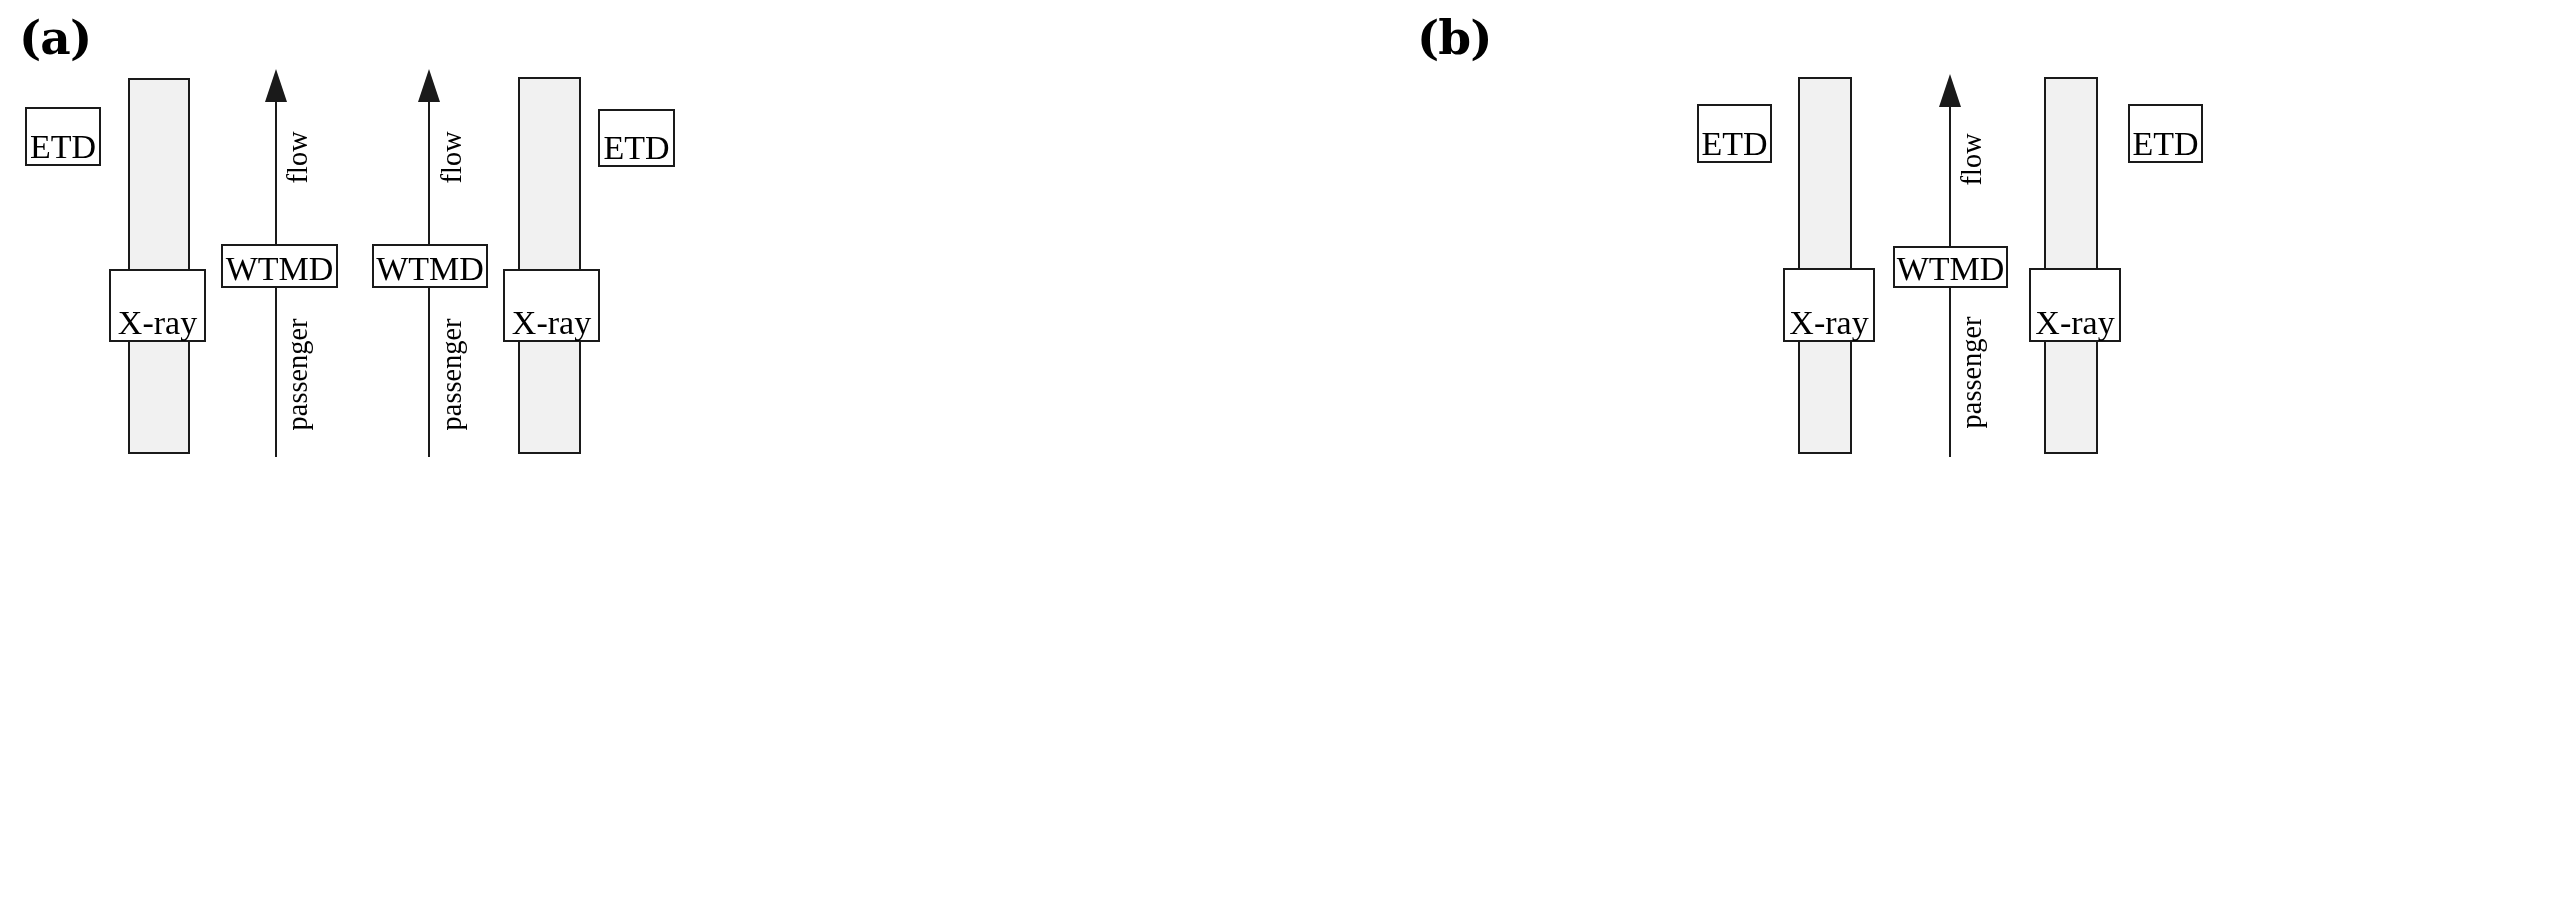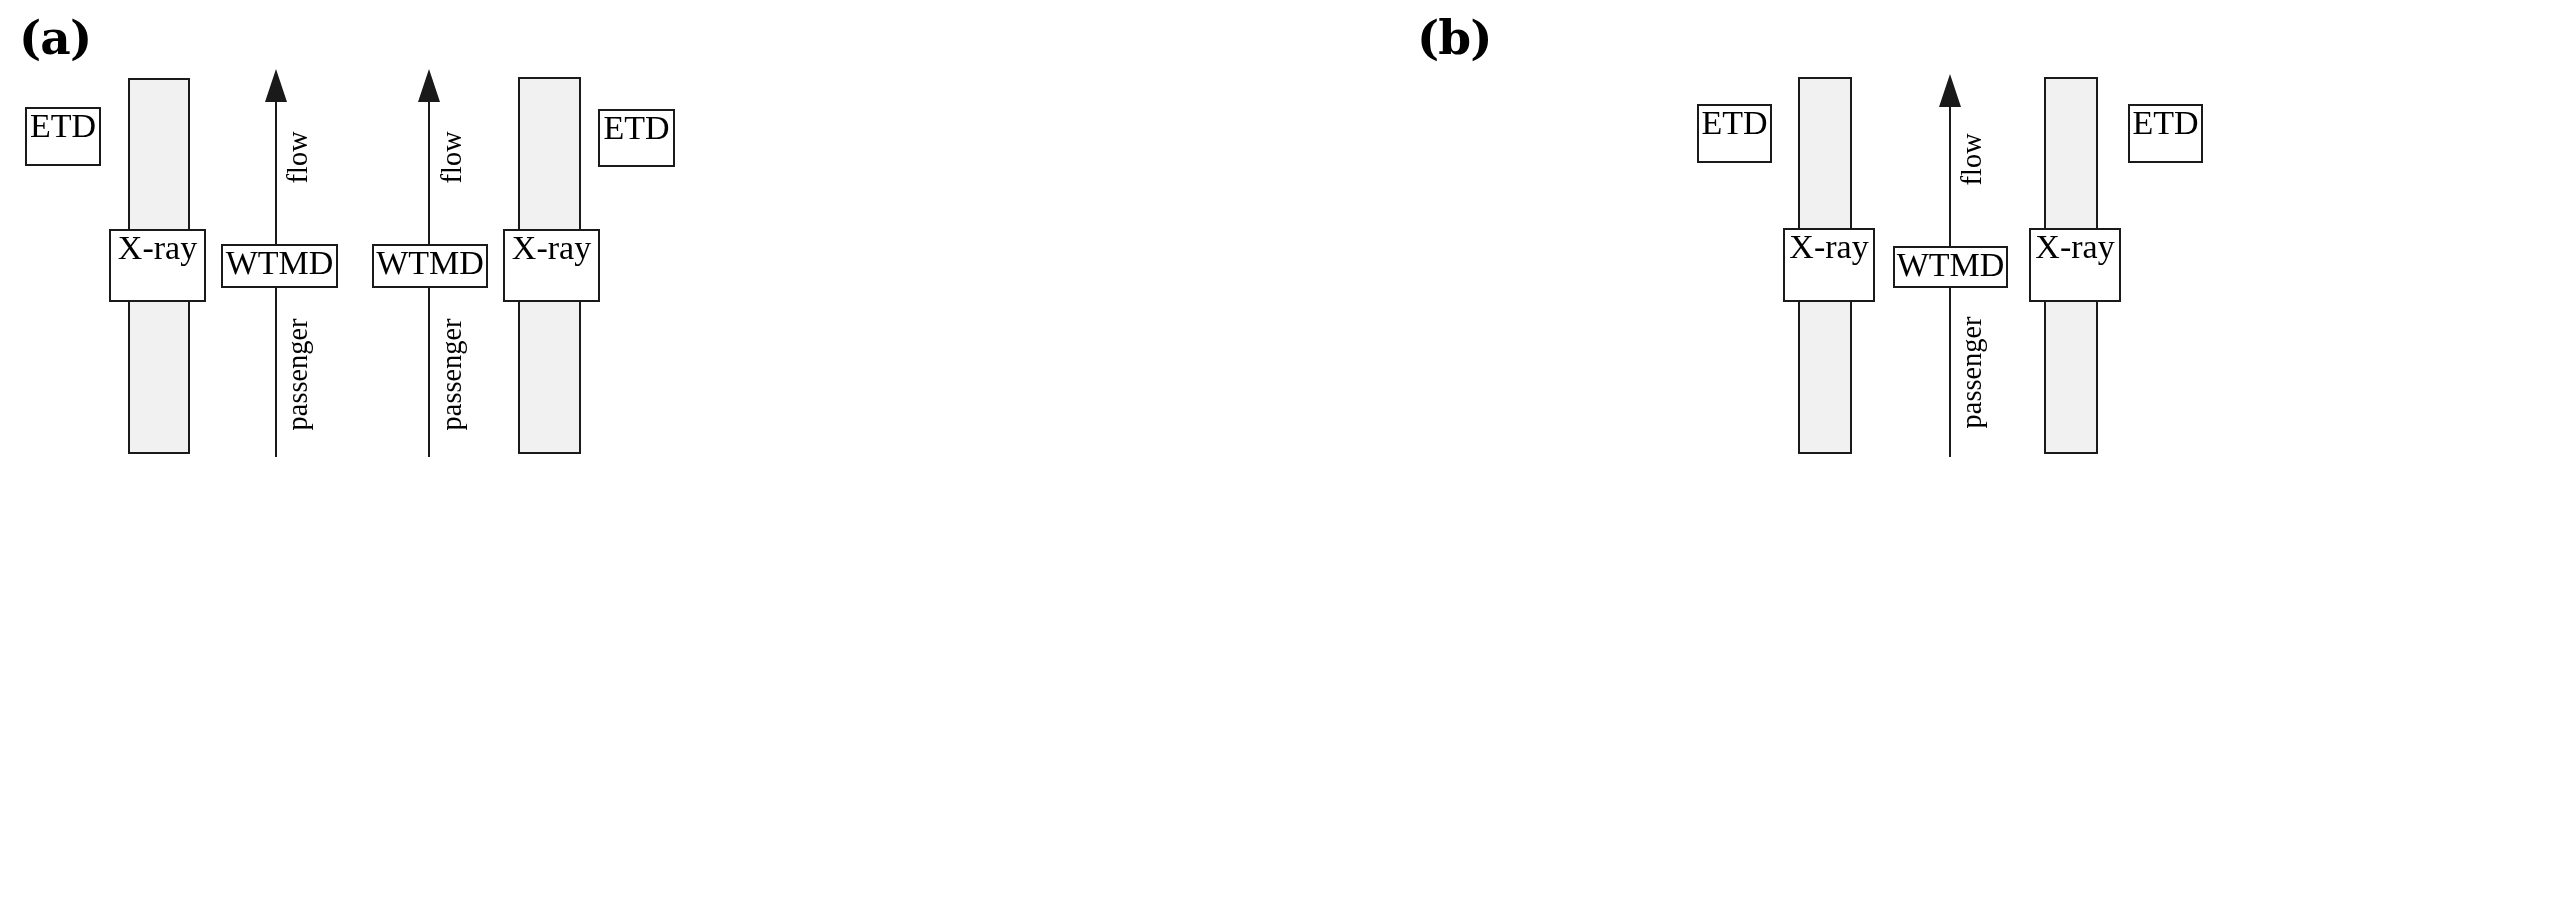--- a/index.html
+++ b/index.html
@@ -59,7 +59,7 @@
     border: 2.6px solid #1a1a1a;
     box-sizing: border-box;
     display: flex;
-    align-items: flex-start;
+    align-items: flex-end;
     justify-content: center;
     color: #000000;
     white-space: nowrap;

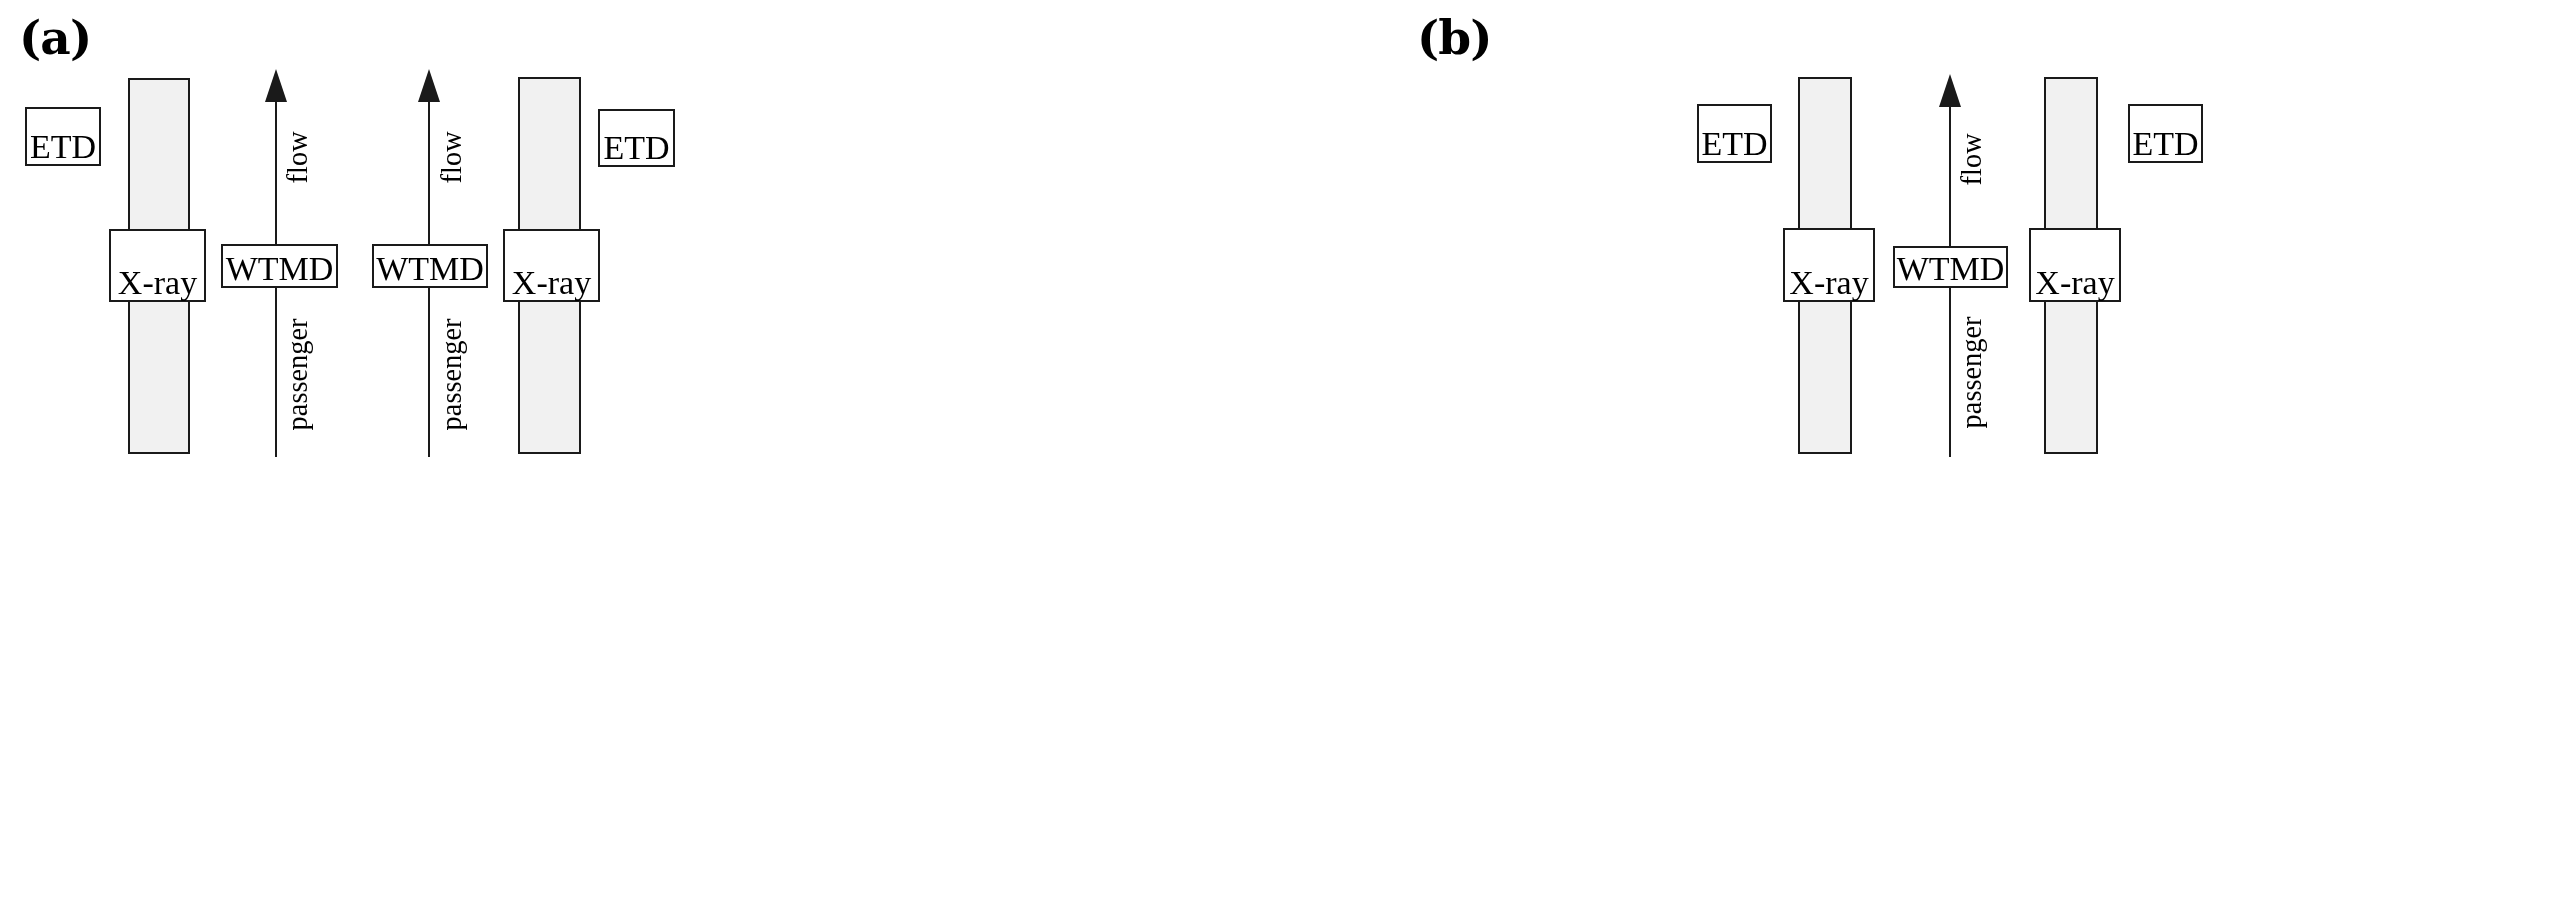--- a/index.html
+++ b/index.html
@@ -71,7 +71,7 @@
     color: #000000;
   }
   .box.etd   { z-index: 4; }
-  .box.xray  { z-index: 6; }
+  .box.xray  { z-index: 6; margin-top: 40px; }
   .box.wtmd  { z-index: 6; }
 
   

